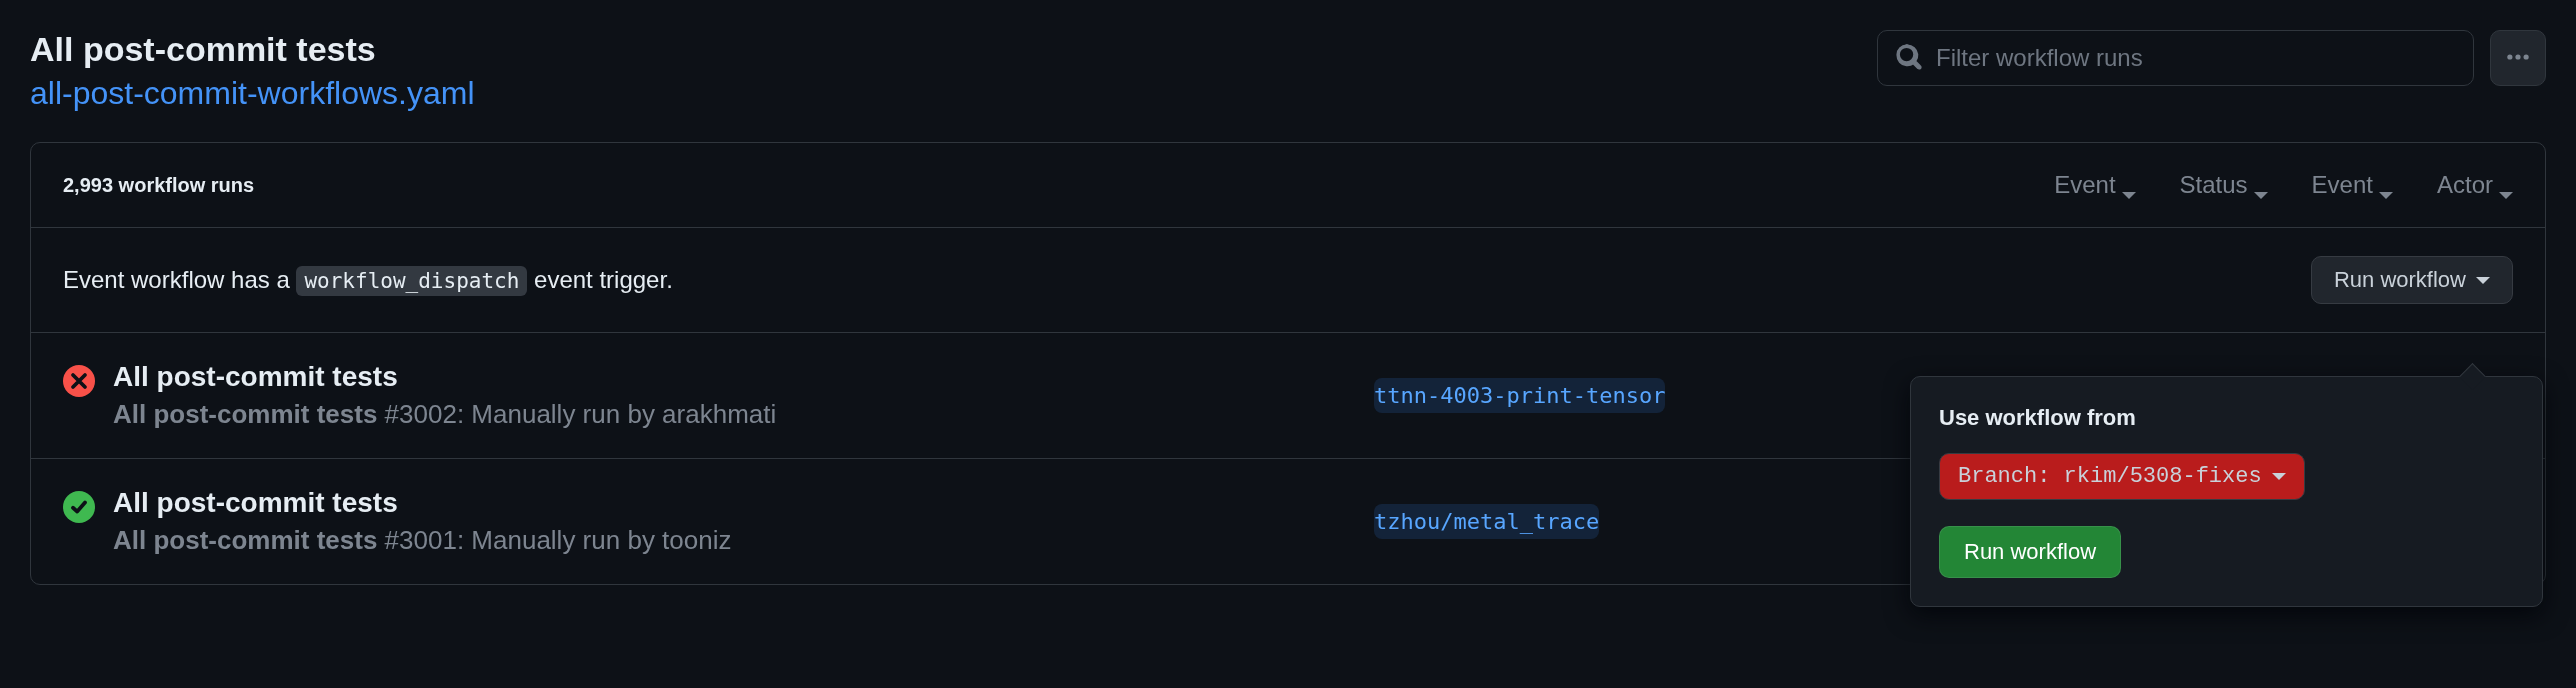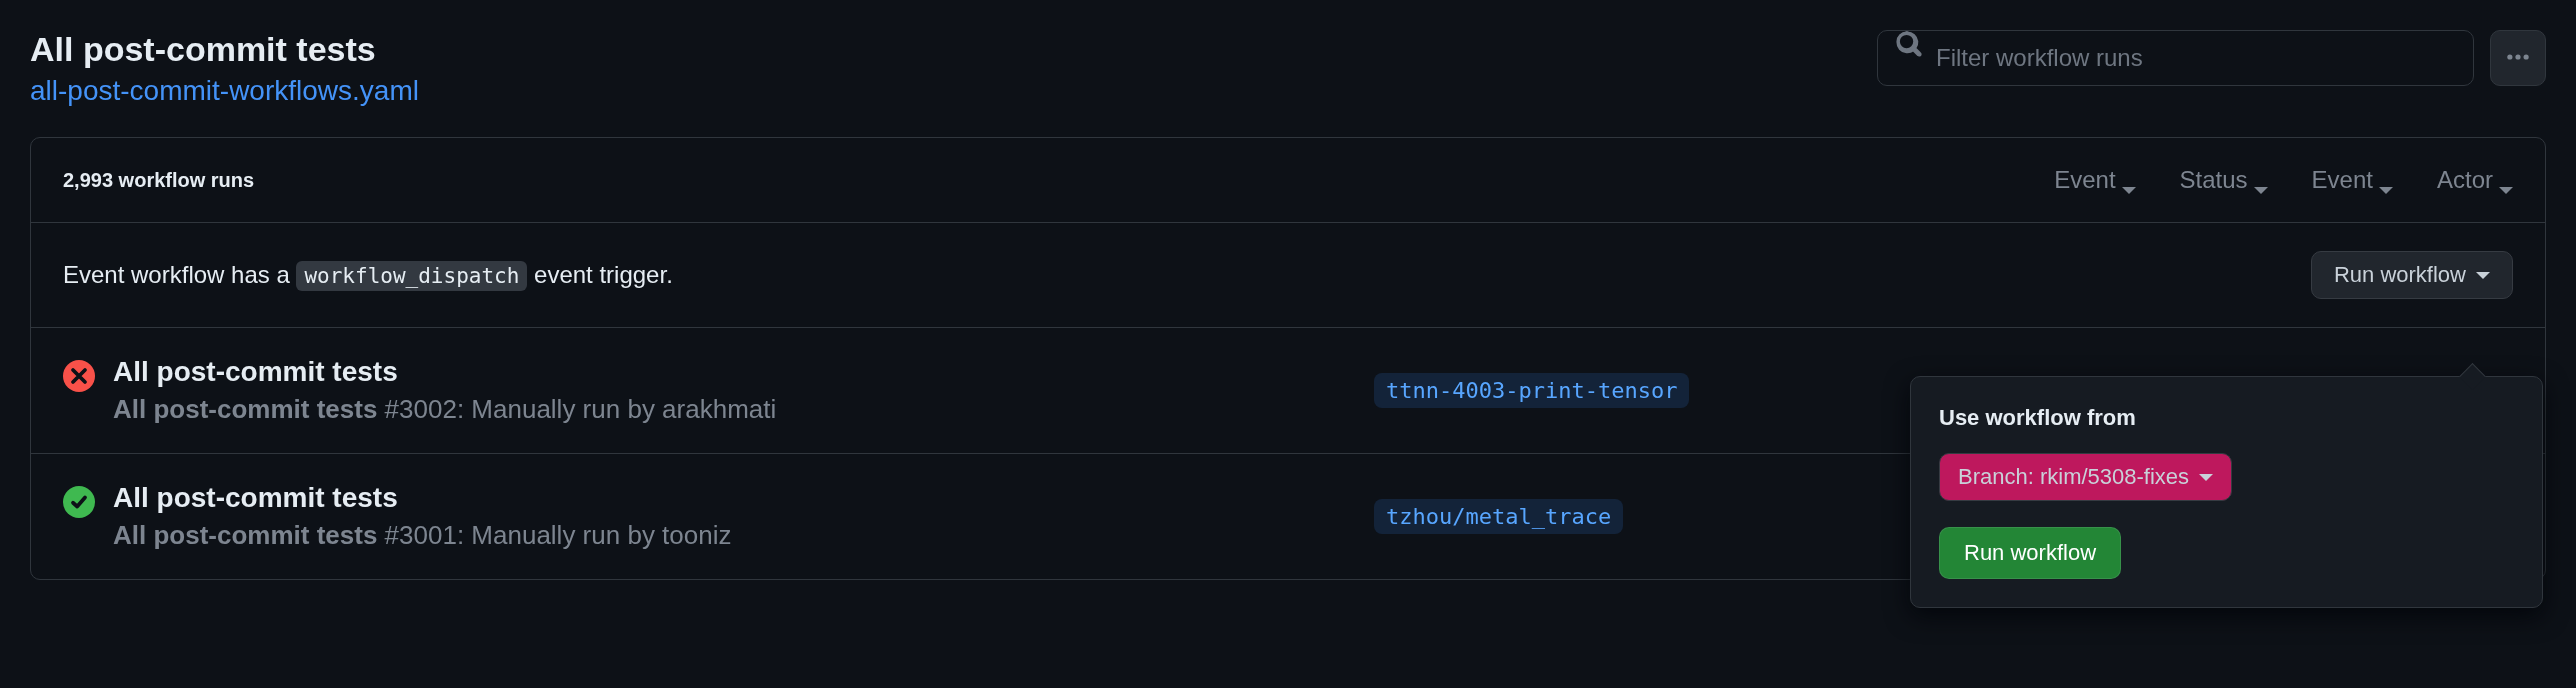--- a/index.html
+++ b/index.html
@@ -38,6 +38,7 @@
     }
     .search-box {
       display: flex;
+      align-items: center;
       background: #0d1117;
       border: 1px solid #30363d;
       border-radius: 10px;

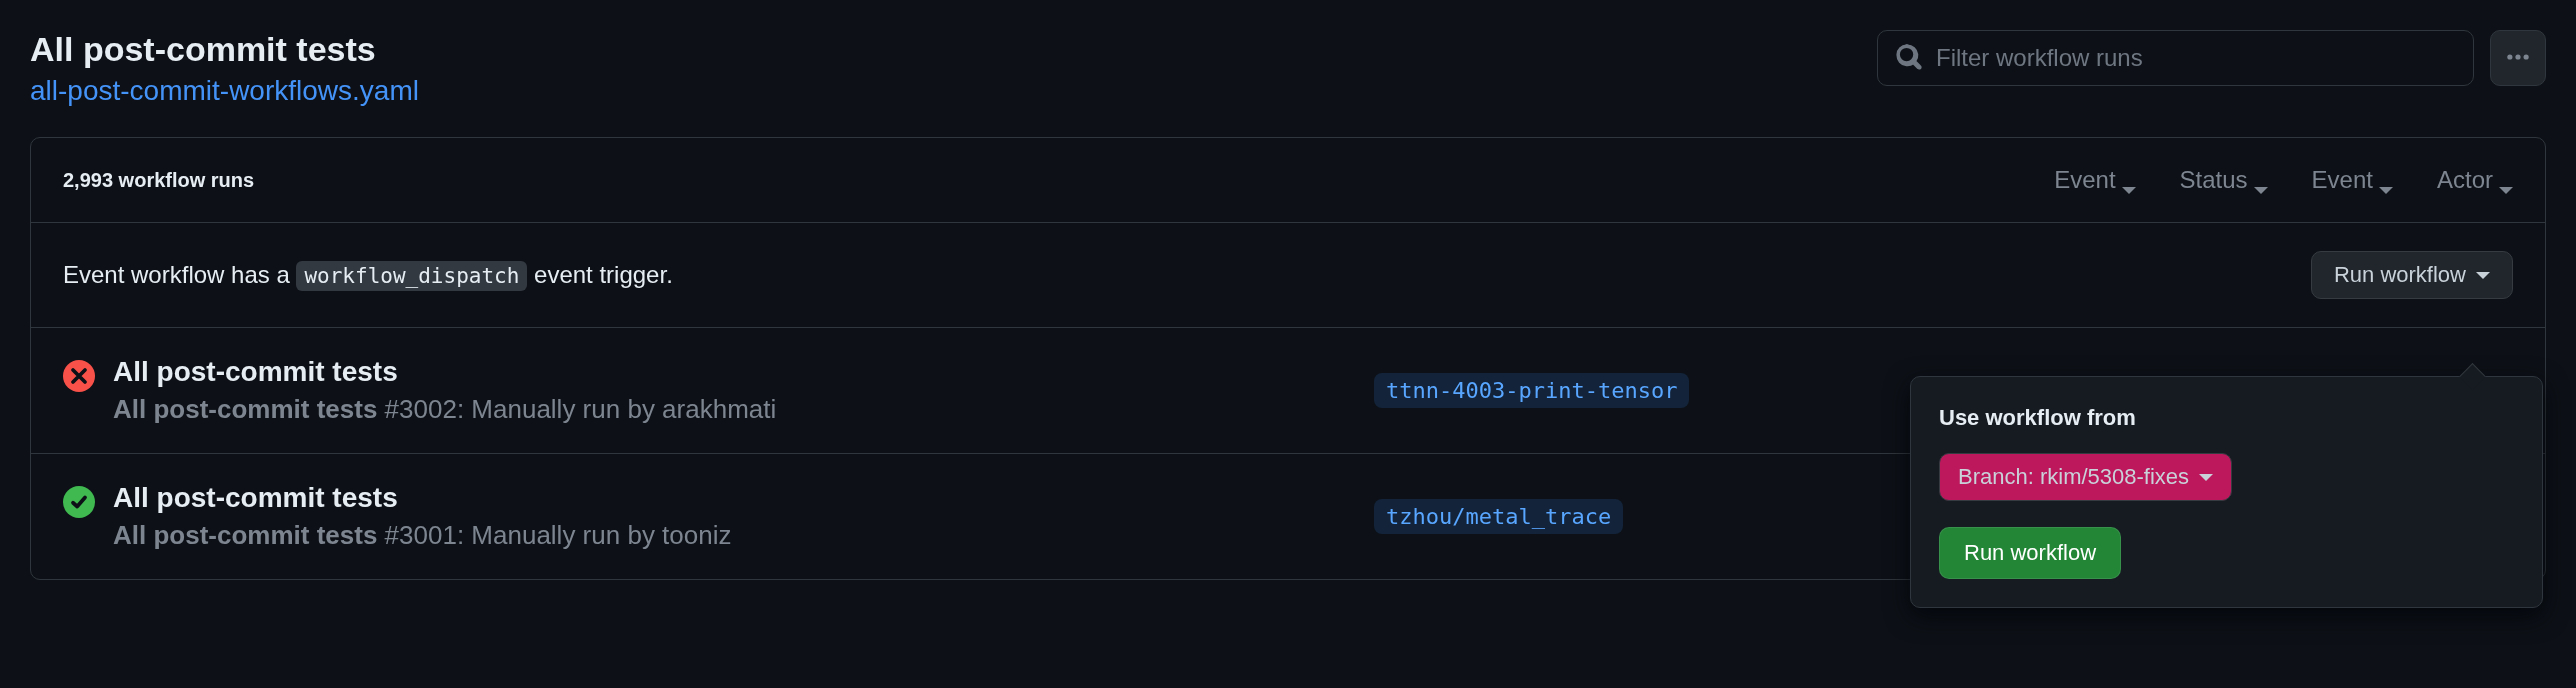--- a/index.html
+++ b/index.html
@@ -28,7 +28,7 @@
     }
     .file-link {
       color: #4493f8;
-      font-size: 28px;
+      font-size: 32px;
       text-decoration: none;
     }
     .header-right {

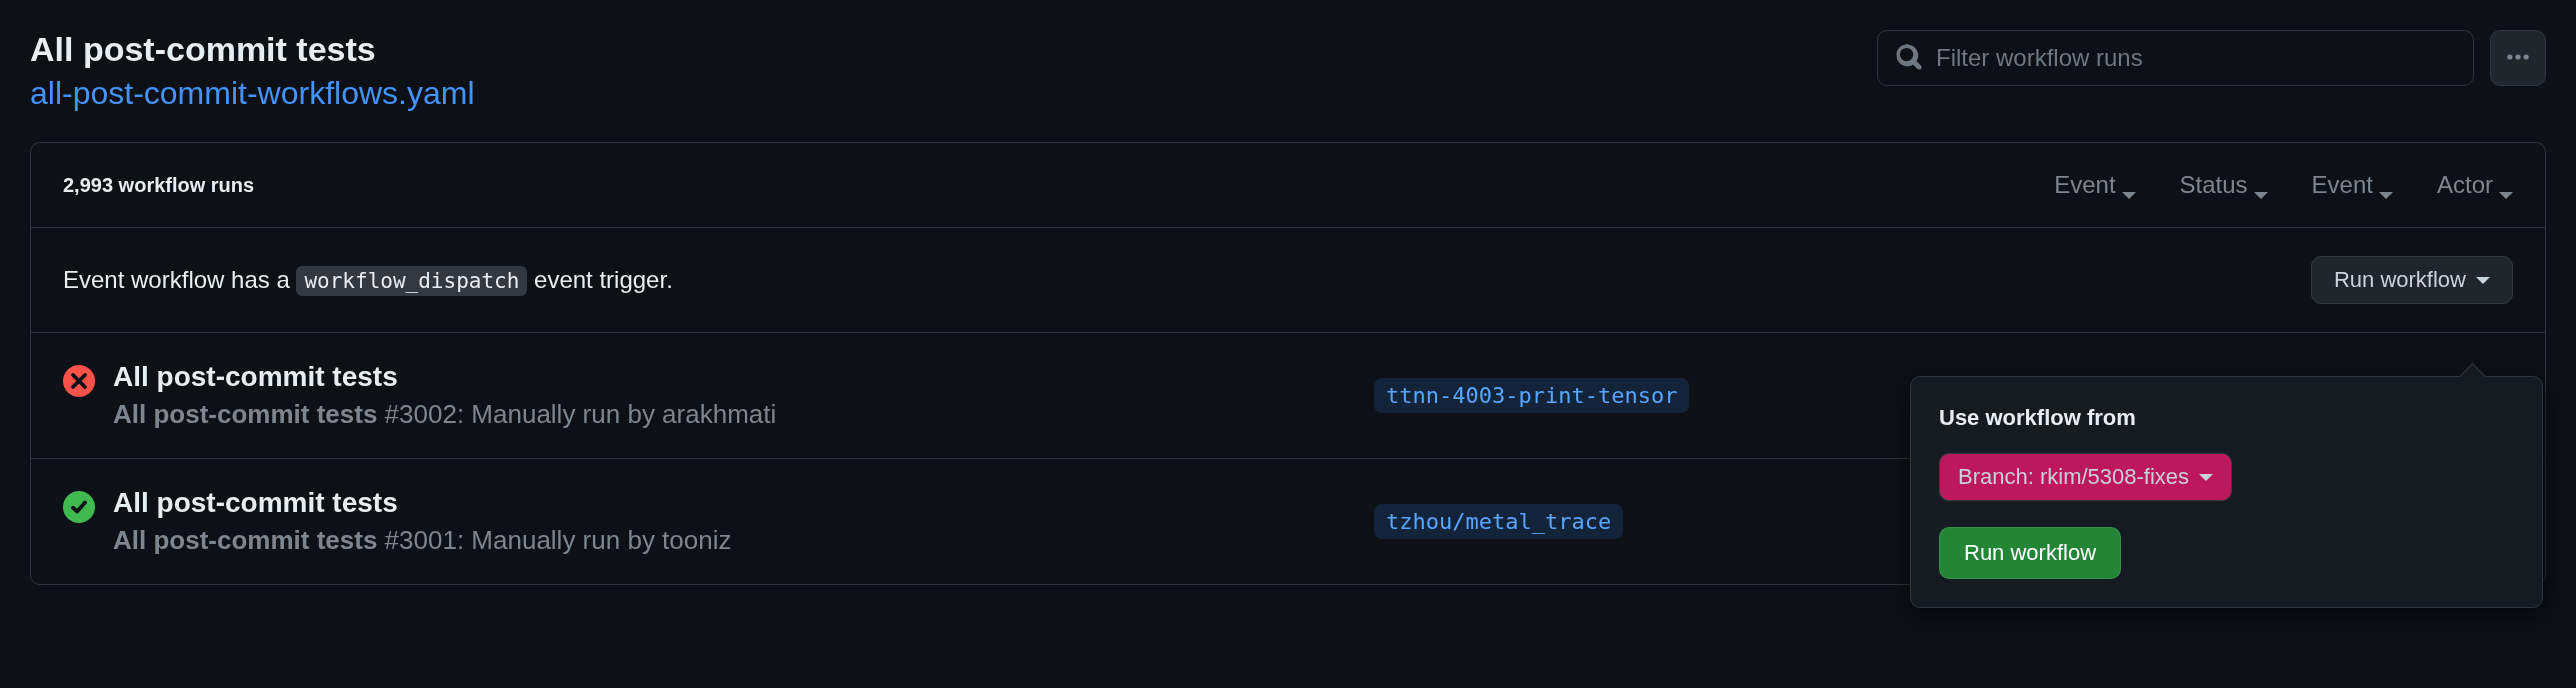--- a/index.html
+++ b/index.html
@@ -169,7 +169,7 @@
       color: #58a6ff;
       font-family: ui-monospace, SFMono-Regular, Menlo, Consolas, monospace;
       font-size: 22px;
-      padding: 5px 12px;
+      padding: 5px 0;
       border-radius: 8px;
       position: absolute;
       left: 1343px;

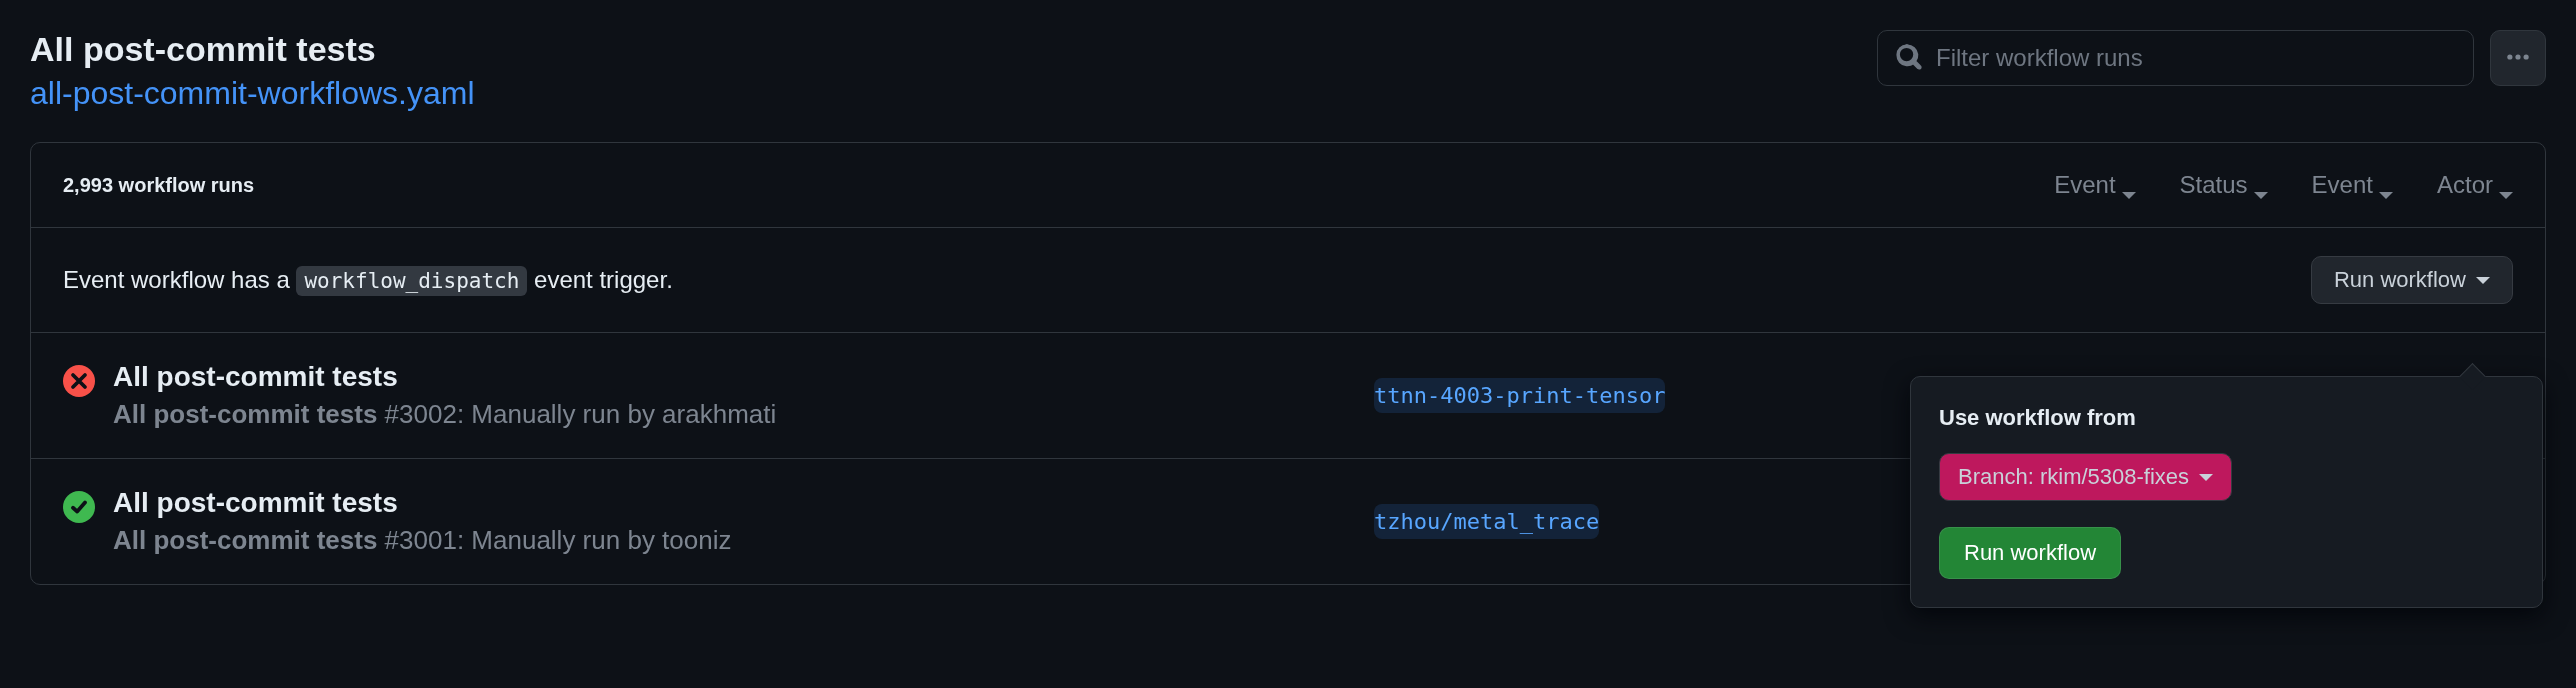--- a/index.html
+++ b/index.html
@@ -213,7 +213,7 @@
       margin-bottom: 22px;
     }
     .branch-select {
-      background: #be185d;
+      background: #b91c1c;
       border: 1px solid #363b42;
       color: #c9d1d9;
       font-size: 22px;
@@ -224,6 +224,7 @@
       gap: 10px;
       margin-bottom: 26px;
       cursor: pointer;
+      font-family: Liberation Mono, monospace;
     }
     .green-btn {
       background: #238636;

